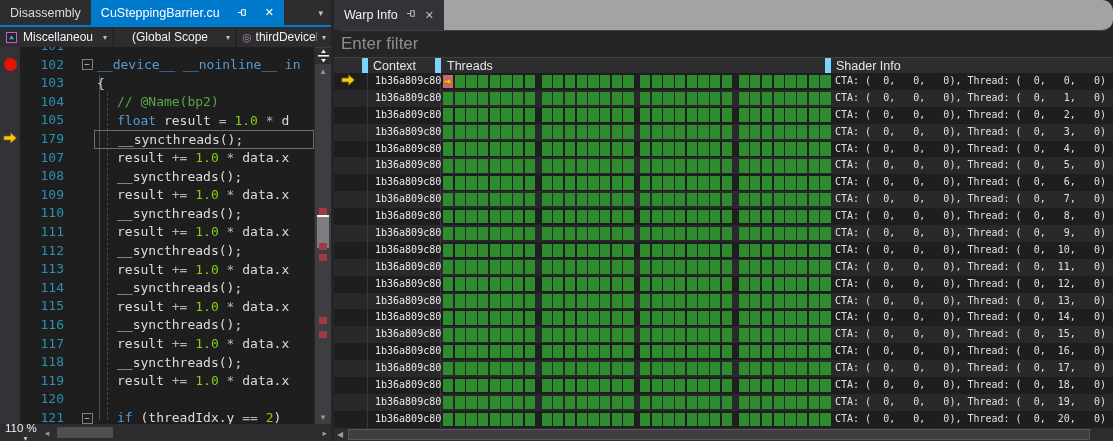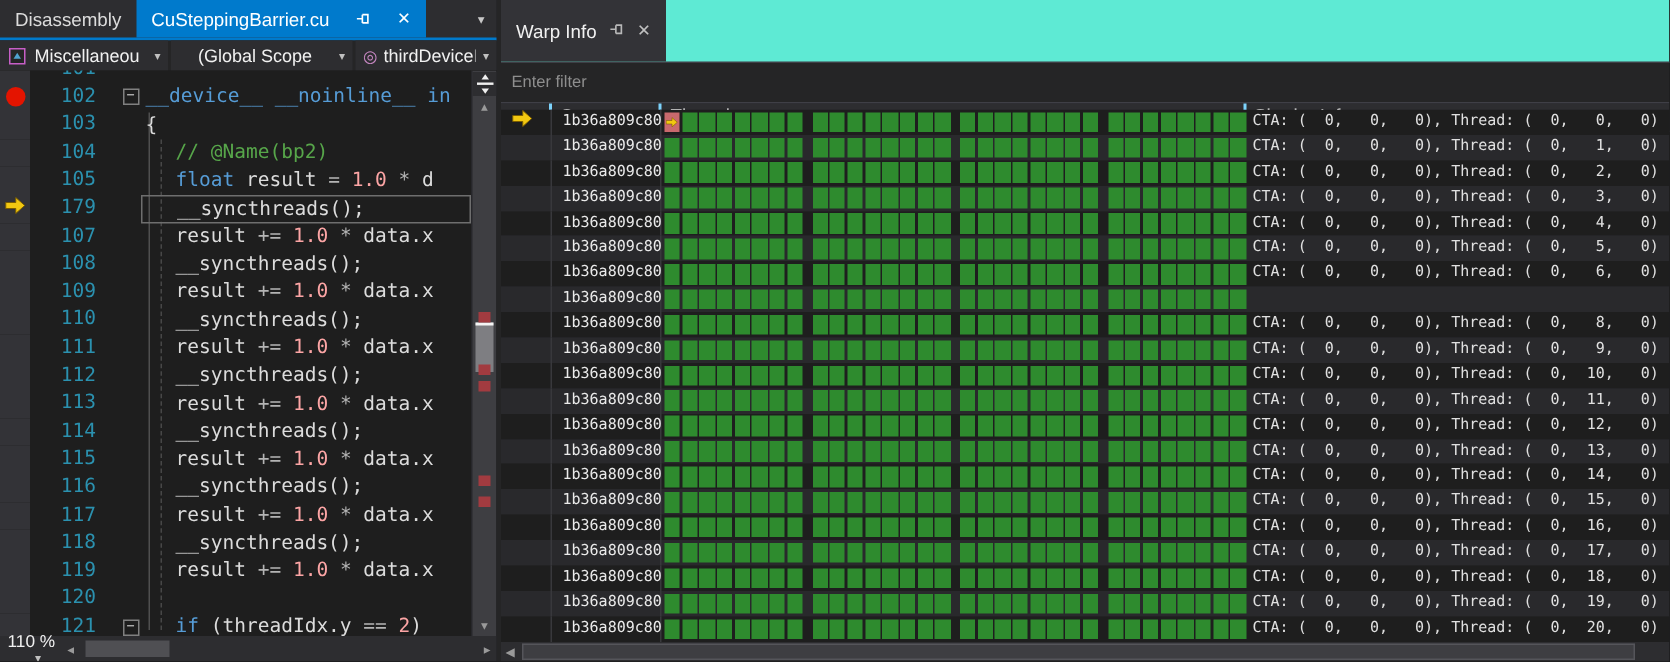--- a/index.html
+++ b/index.html
@@ -60,7 +60,7 @@
 
   
   .warp{ position:absolute; left:334px; top:0; width:779px; height:441px; background:#252526; }
-  .wtabstrip{ height:42px; background:#5eead4; border-bottom:1px solid #3F3F46; display:flex; }
+  .wtabstrip{ height:31px; background:#a3a3a3; border-bottom:1px solid #3F3F46; display:flex;border-radius:11px; }
   .wtab{ display:flex; align-items:center; gap:8px; padding:0 10px; background:#333337; color:#F1F1F1; font-size:12.5px; }
   .wtab .wclose{ color:#C0C0C0; font-size:11px; }
   .wfilter{ height:27px; border-bottom:1px solid #3F3F46; background:#252526; display:flex; }

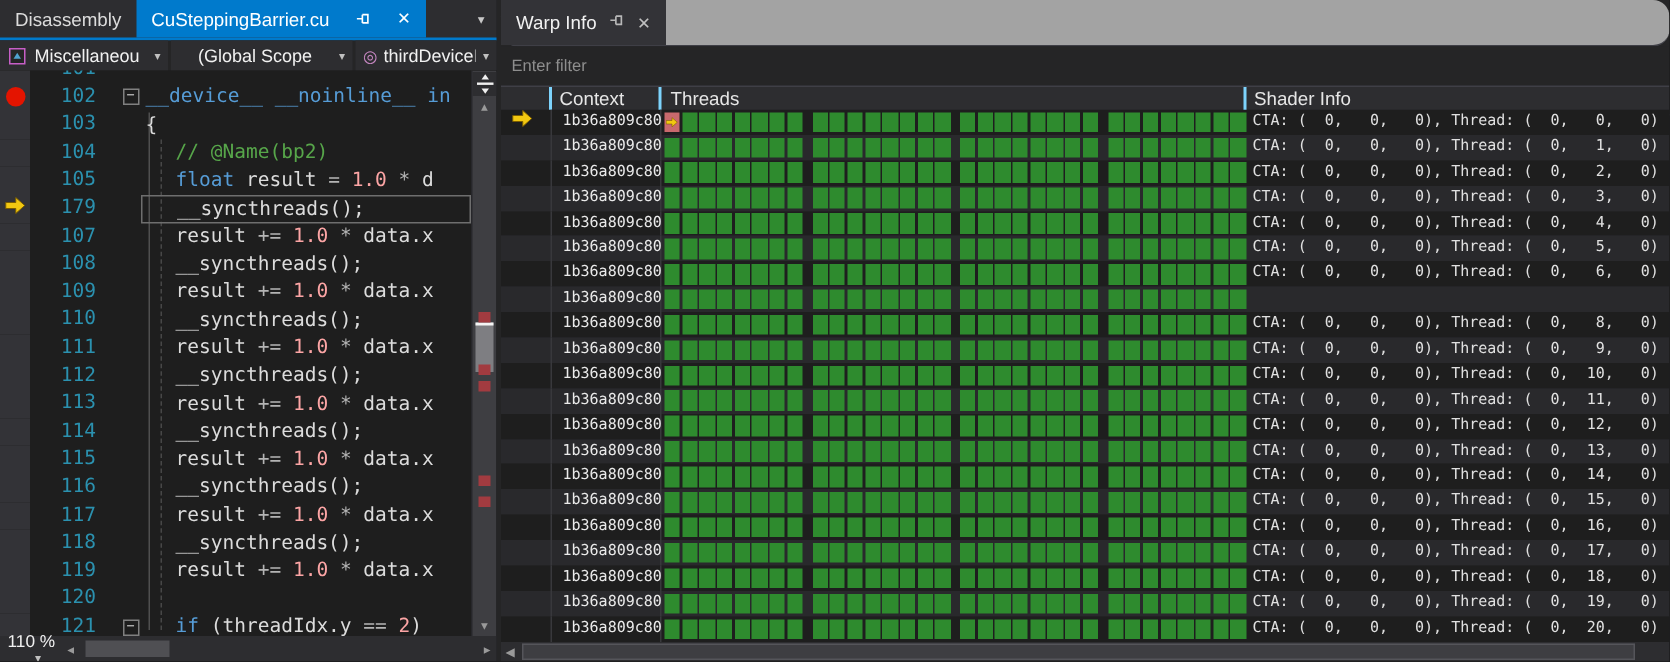--- a/index.html
+++ b/index.html
@@ -64,7 +64,7 @@
   .wtab{ display:flex; align-items:center; gap:8px; padding:0 10px; background:#333337; color:#F1F1F1; font-size:12.5px; }
   .wtab .wclose{ color:#C0C0C0; font-size:11px; }
   .wfilter{ height:27px; border-bottom:1px solid #3F3F46; background:#252526; display:flex; }
-  .wfilter input{ flex:1; background:transparent; border:0; outline:0; color:#CCCCCC; font-size:11px; padding:0 7px; font-family:"Liberation Sans",sans-serif; }
+  .wfilter input{ flex:1; background:transparent; border:0; outline:0; color:#CCCCCC; font-size:17px; padding:0 7px; font-family:"Liberation Sans",sans-serif; }
   .wfilter input::placeholder{ color:#8E8E8E; opacity:1; }
 
   .whead{ height:19px; background:#2D2D30; border-bottom:1px solid #3F3F46; display:flex; font-size:12.5px; color:#E6E6E6; }

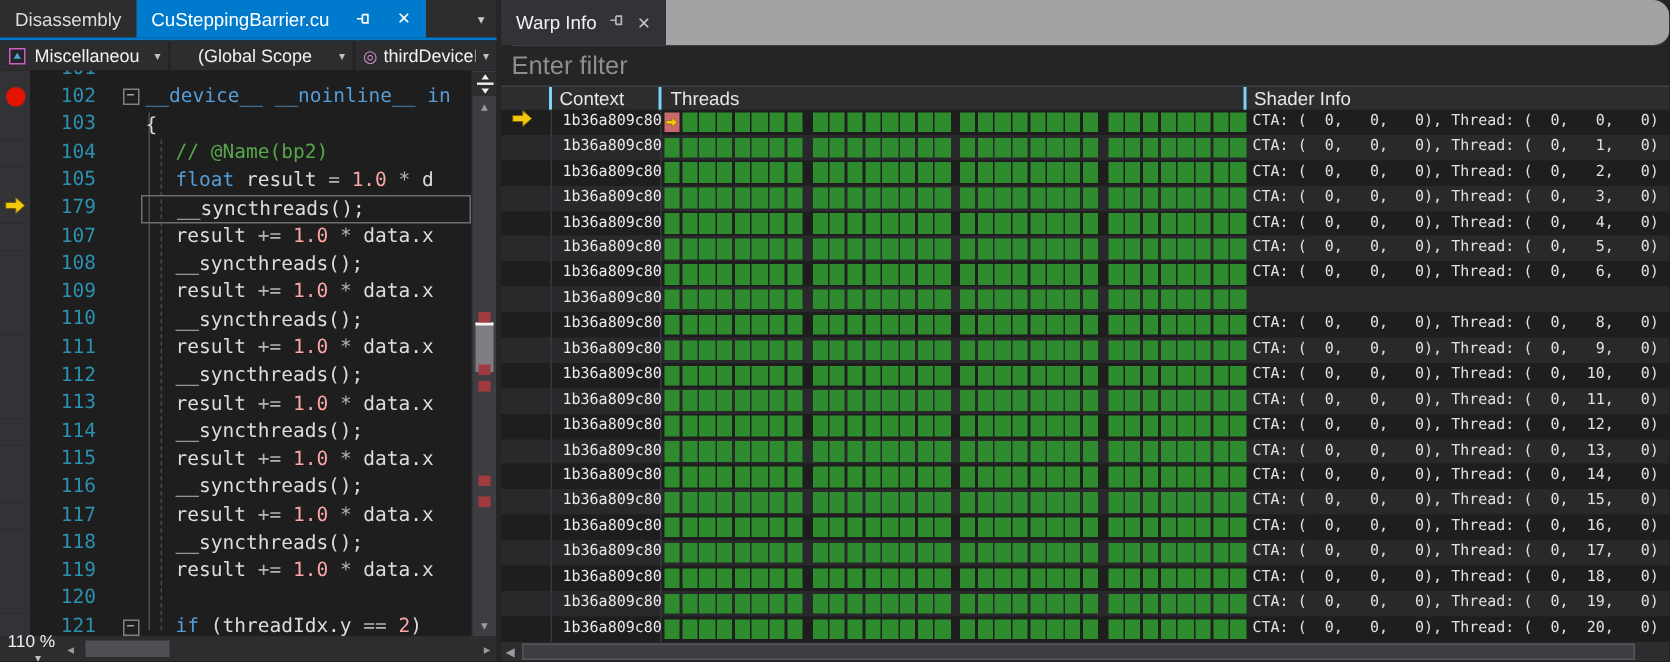--- a/index.html
+++ b/index.html
@@ -68,7 +68,7 @@
   .wfilter input::placeholder{ color:#8E8E8E; opacity:1; }
 
   .whead{ height:19px; background:#2D2D30; border-bottom:1px solid #3F3F46; display:flex; font-size:12.5px; color:#E6E6E6; }
-  .wh{ padding:1px 0 0 5px; border-right:2px solid #7dd3fc; }
+  .wh{ padding:1px 0 0 5px; border-right:6px solid #7dd3fc; }
   .wh-gut{ width:34px; flex:none; }
   .wh-ctx{ width:73px; flex:none; }
   .wh-thr{ width:390px; flex:none; padding-left:6px; }

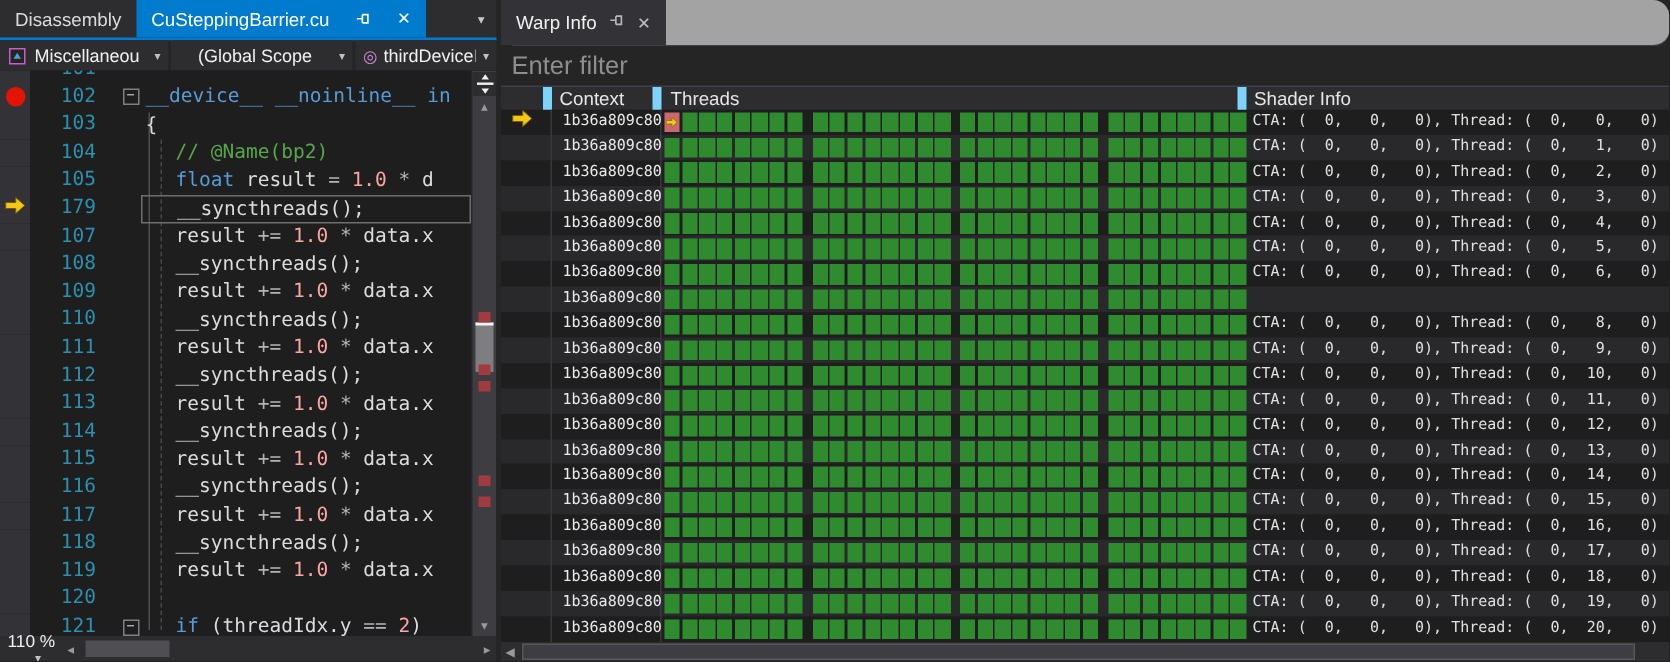--- a/index.html
+++ b/index.html
@@ -41,7 +41,7 @@
              padding-left:3px; overflow:hidden; display:flex; align-items:center; }
   .codecell.ind{ padding-left:23px; }
   .codecell.cur{ border:1px solid #6E6E6E; }
-  .tk-kw{ color:#569CD6; } .tk-cm{ color:#57A64A;text-align:center; } .tk-nu{ color:#fca5a5; }
+  .tk-kw{ color:#569CD6; } .tk-cm{ color:#57A64A;text-align:center; } .tk-nu{ color:#84cc16; }
   .tk-op{ color:#B4B4B4; } .tk-pl{ color:#DCDCDC; }
 
   .vscroll{ position:absolute; top:0; right:0; bottom:0; width:17px; background:#3E3E42; border-left:1px solid #27272B; }

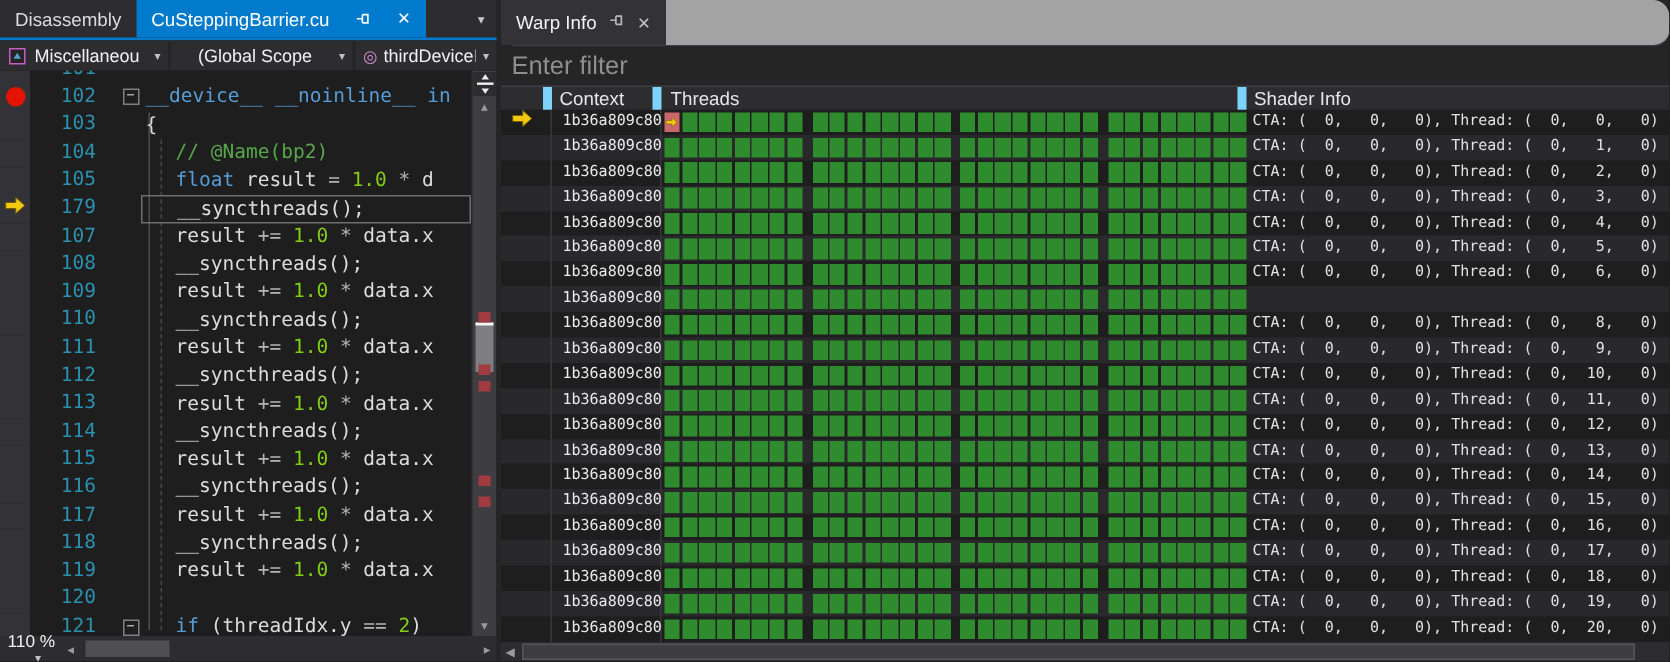--- a/index.html
+++ b/index.html
@@ -715,6 +715,7 @@
               <div class="tcell"></div>
             </div>
           </div>
+          <div class="wsh">CTA: (  0,   0,   0), Thread: (  0,   7,   0)</div>
         </div>
         <div class="wrow">
           <div class="wgut"></div>

